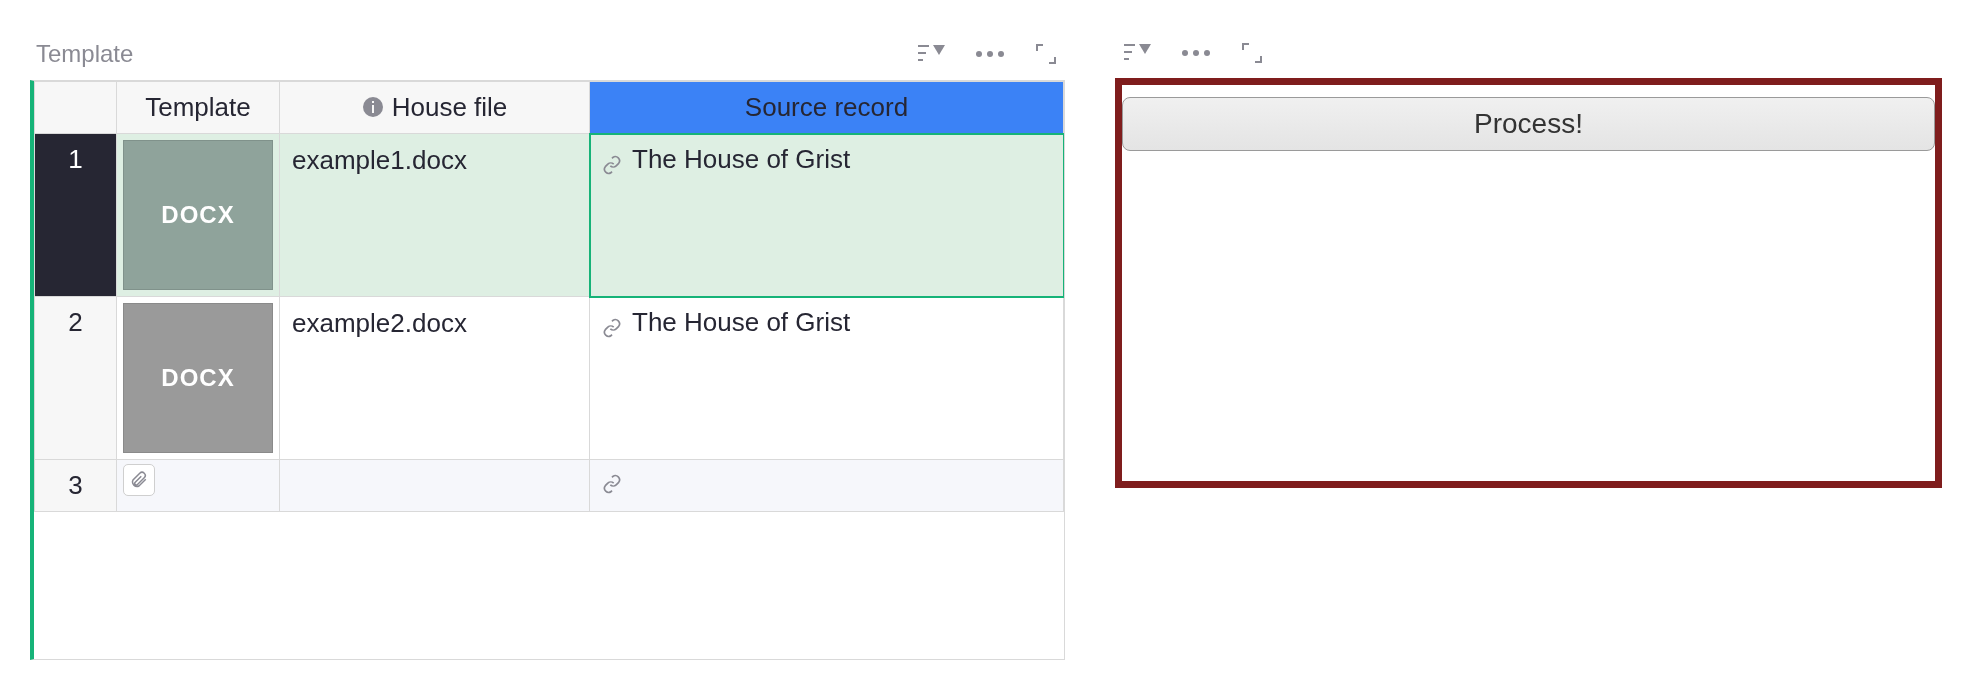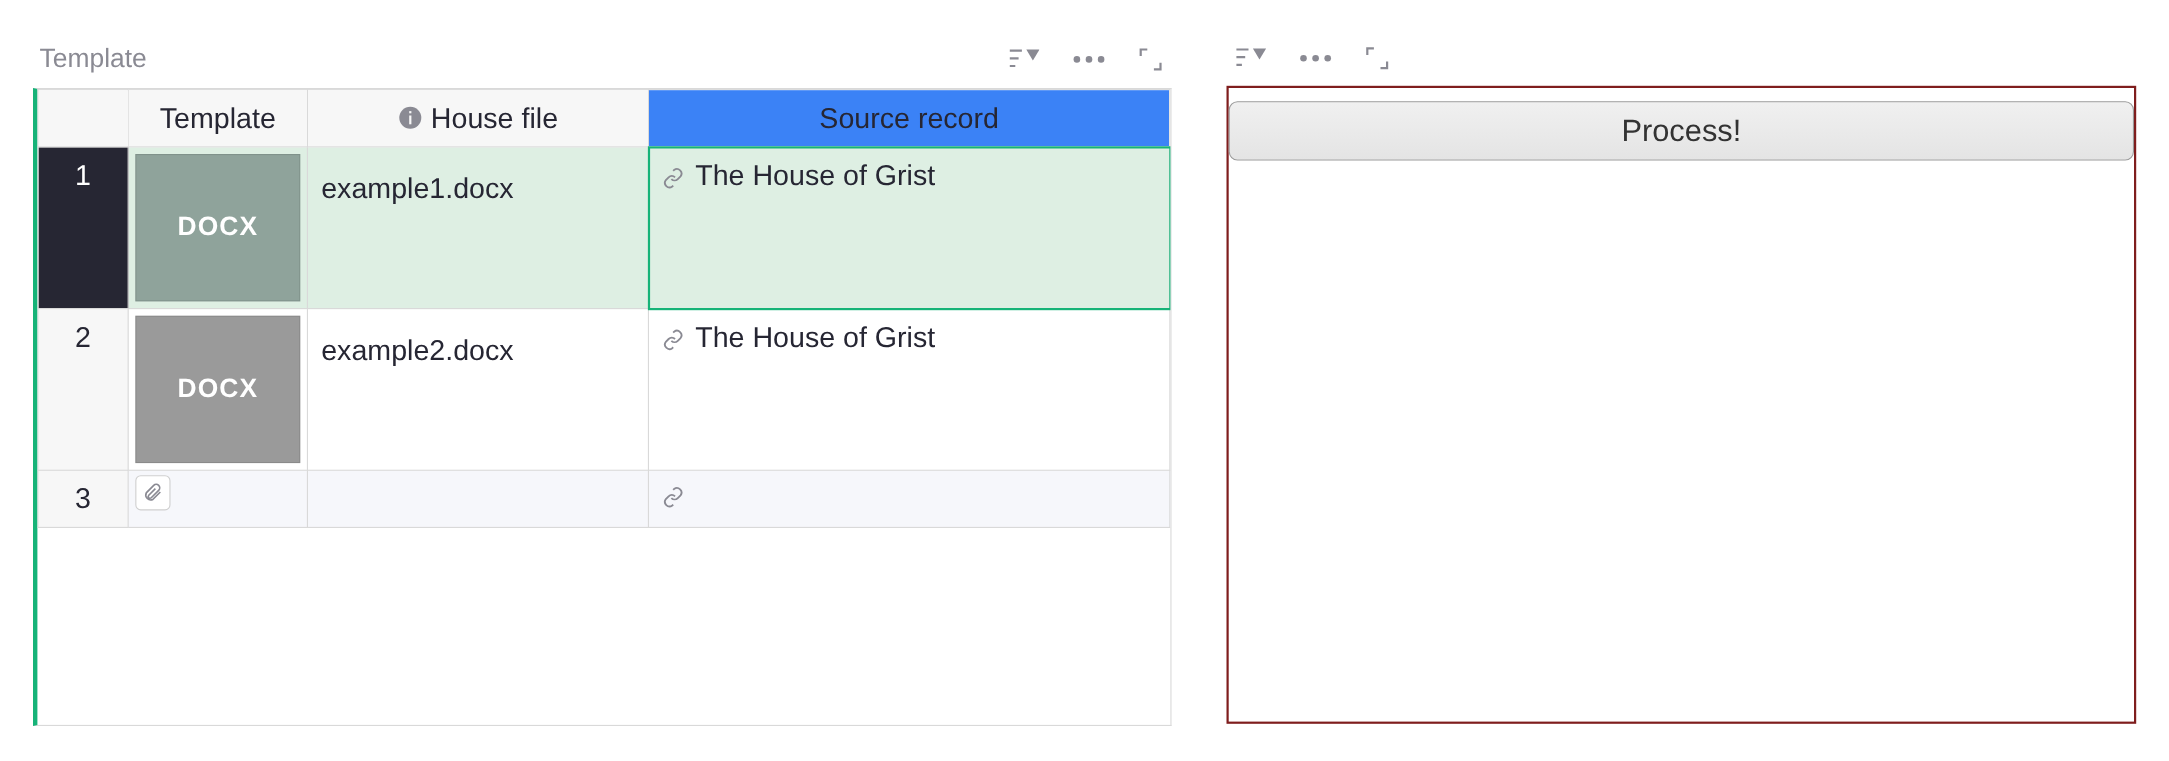--- a/index.html
+++ b/index.html
@@ -127,8 +127,8 @@
   
   .right { flex: 1; }
   .widget-shell {
-    border: 2px solid #7f1d1d;
-    height: 580px;
+    border: 7px solid #7f1d1d;
+    height: 410px;
     padding: 12px 0;
     background: #ffffff;
   }

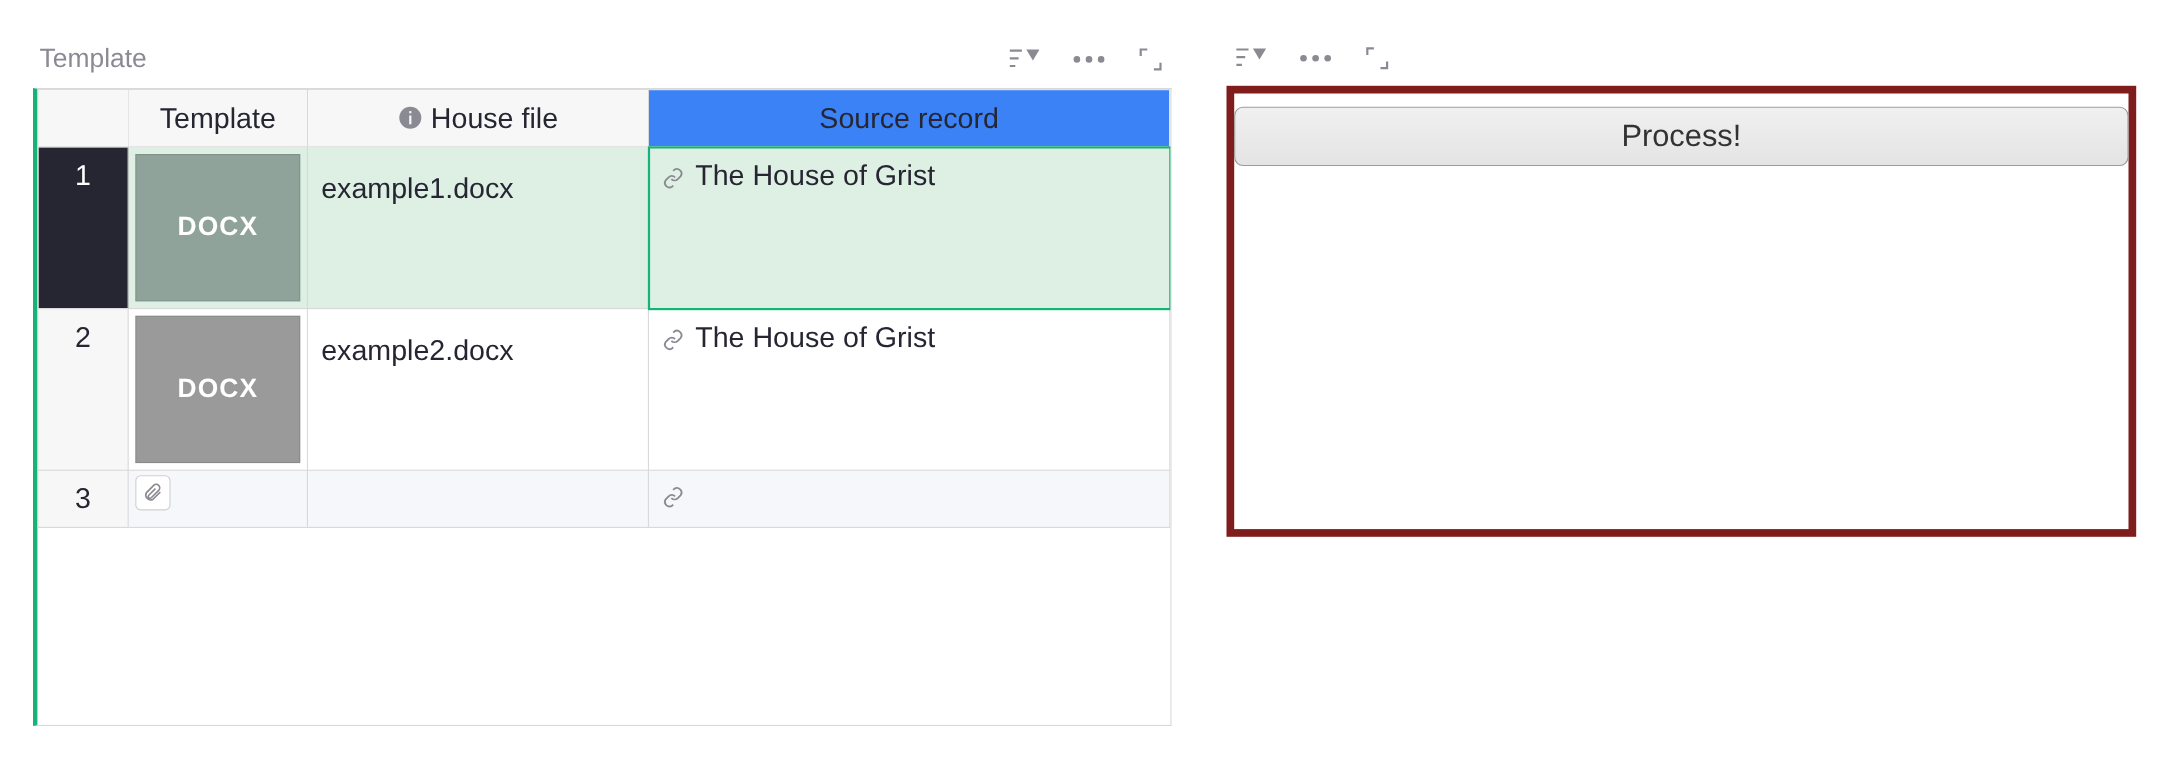--- a/index.html
+++ b/index.html
@@ -98,7 +98,7 @@
   .thumb-grey  { background: #9a9a9a; }
 
   
-  .txt-cell { padding: 22px 12px; }
+  .txt-cell { padding: 11px 12px; }
 
   
   .ref-cell { padding: 10px 12px; }

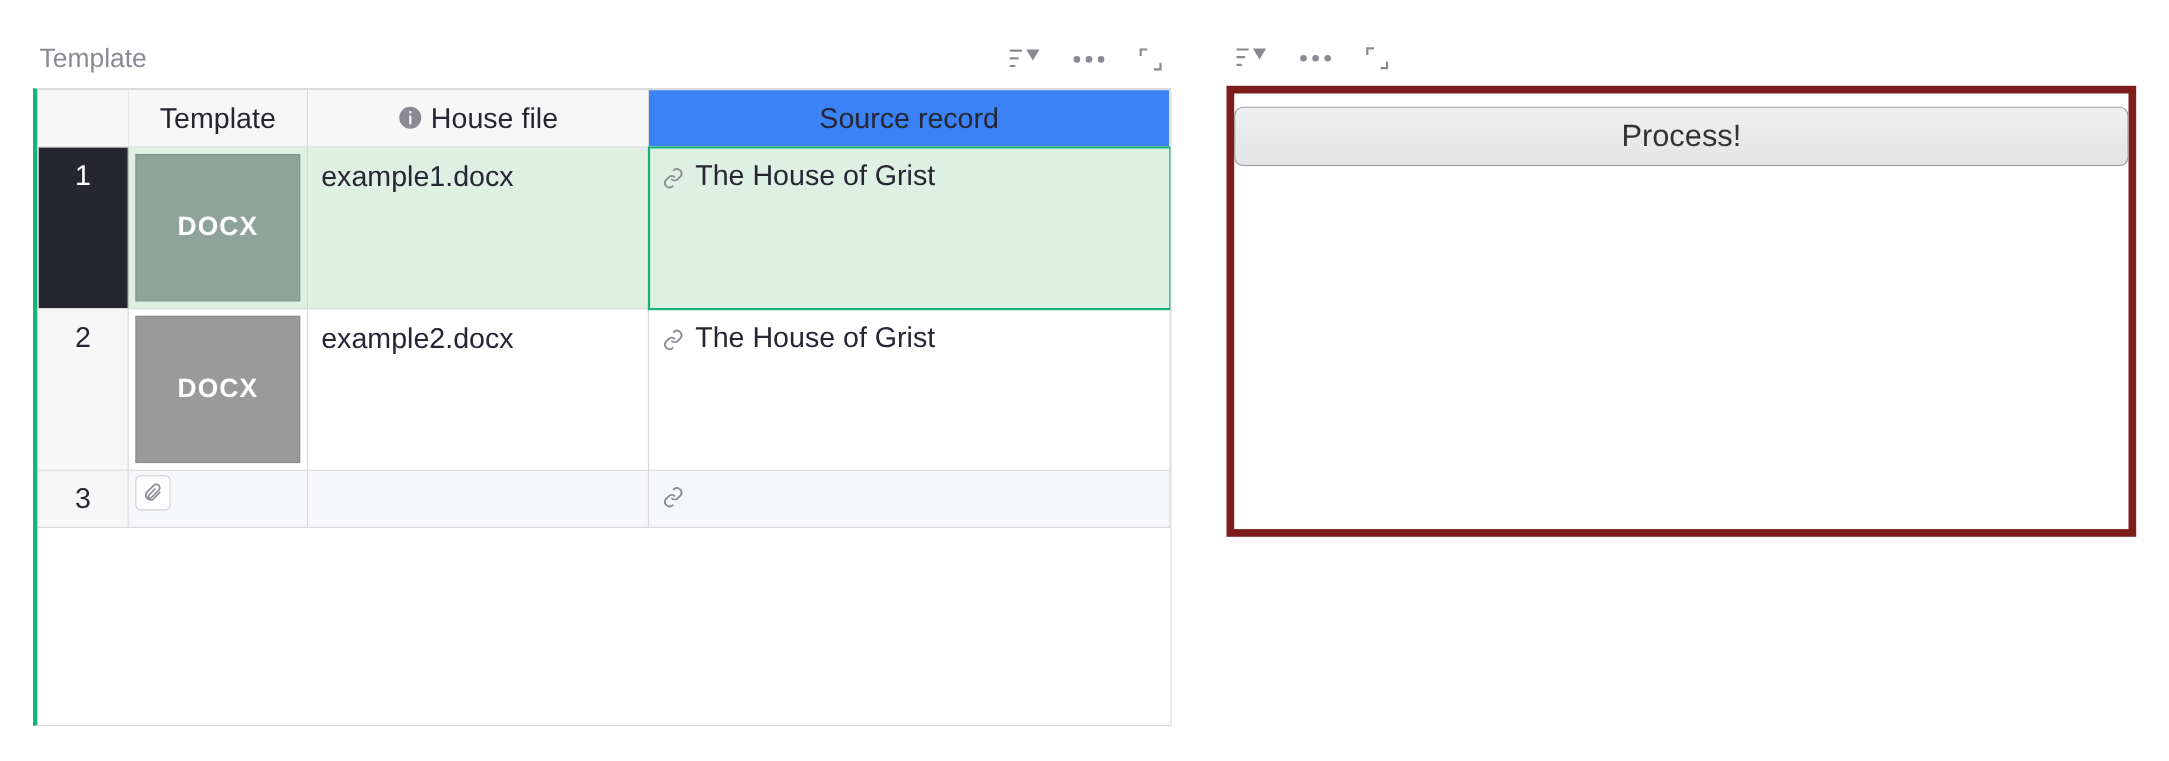--- a/index.html
+++ b/index.html
@@ -102,7 +102,7 @@
 
   
   .ref-cell { padding: 10px 12px; }
-  .ref-inner { display: flex; align-items: center; gap: 10px; }
+  .ref-inner { display: flex; align-items: flex-end; gap: 10px; }
   .link-ico { color: #8a8a93; flex: 0 0 auto; margin-top: 4px; }
 
   

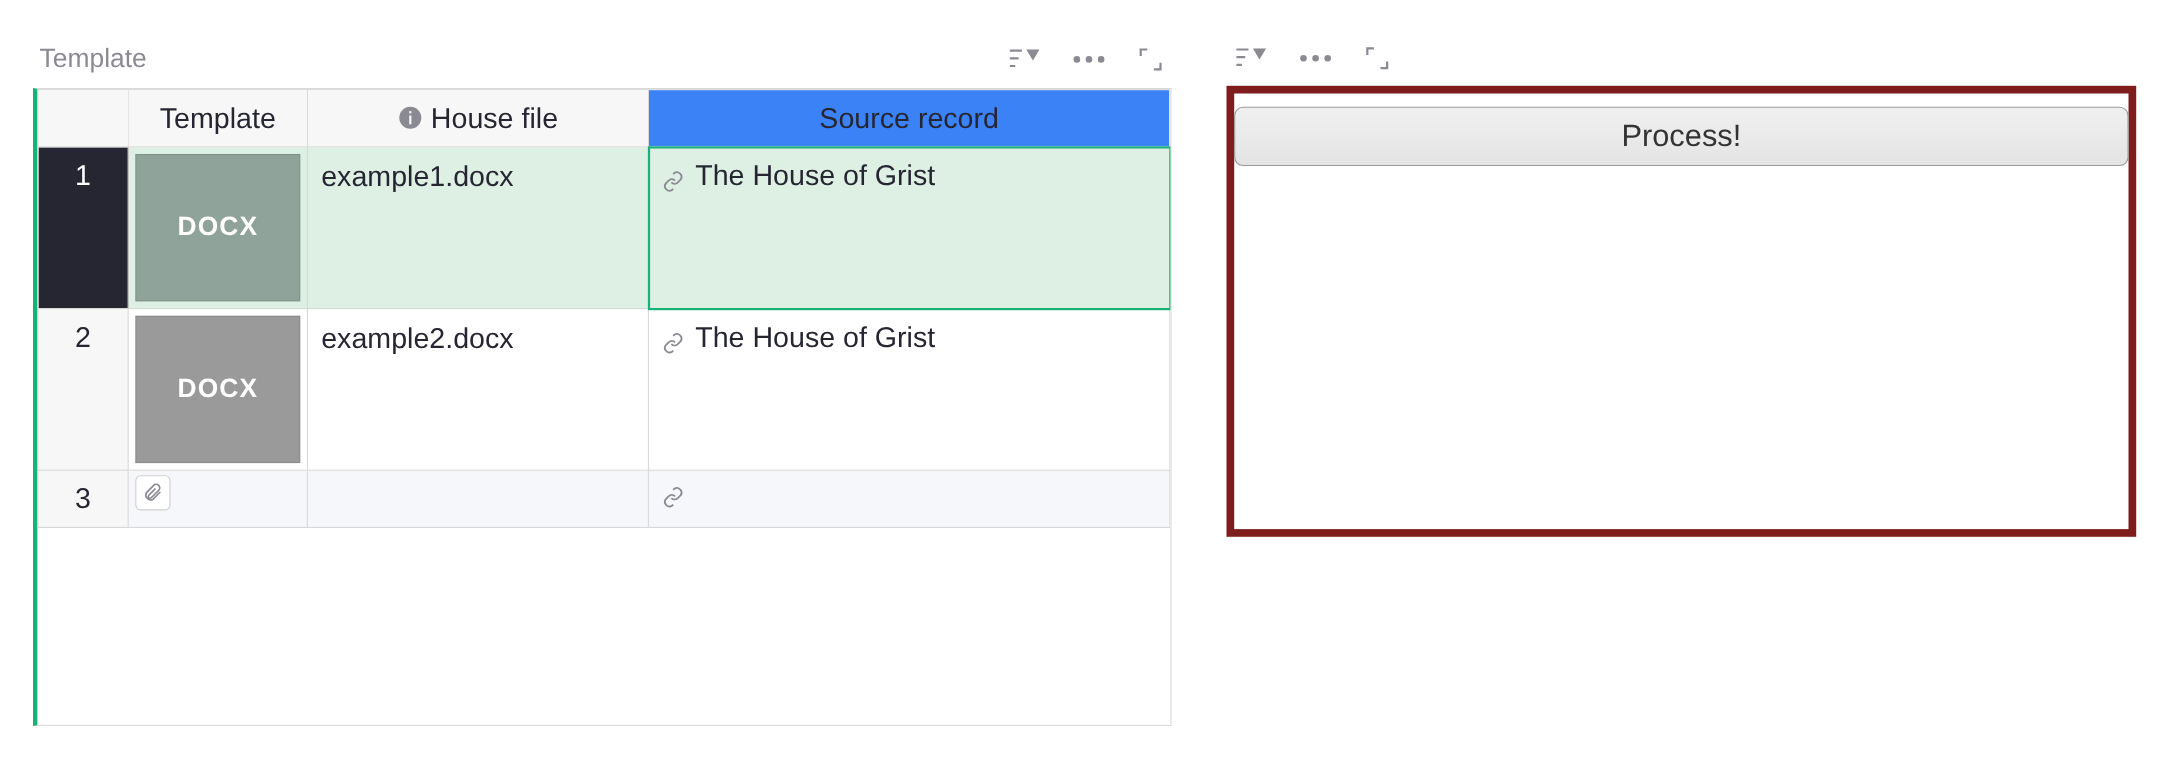--- a/index.html
+++ b/index.html
@@ -84,7 +84,7 @@
   .thumb-cell { padding: 6px; }
   .docx-thumb {
     width: 150px;
-    height: 134px;
+    height: 150px;
     display: flex;
     align-items: center;
     justify-content: center;

